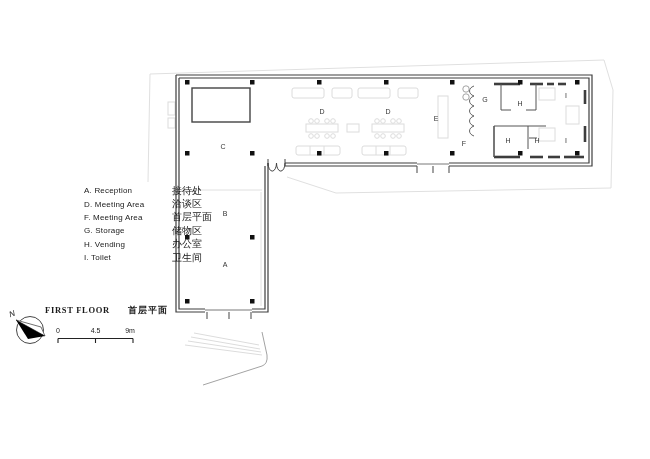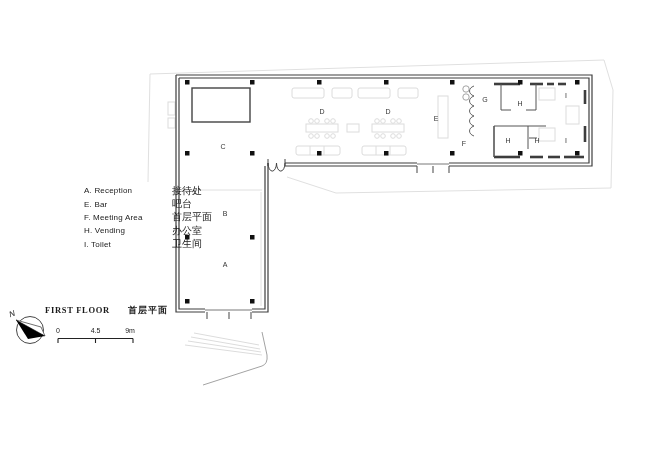--- a/index.html
+++ b/index.html
@@ -200,6 +200,10 @@
       <span class="legend-zh">接待处</span>
     </div>
     <div class="legend-row">
+      <span class="legend-en">D. Meeting Area</span>
+      <span class="legend-zh">洽谈区</span>
+    </div>
+    <div class="legend-row">
       <span class="legend-en">E. Bar</span>
       <span class="legend-zh">吧台</span>
     </div>

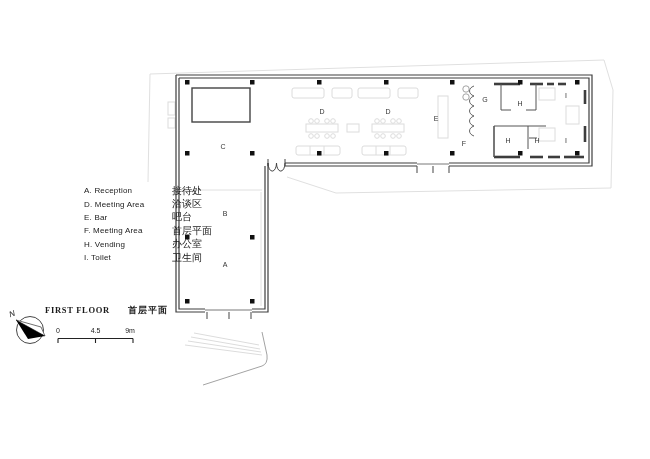--- a/index.html
+++ b/index.html
@@ -204,10 +204,6 @@
       <span class="legend-zh">洽谈区</span>
     </div>
     <div class="legend-row">
-      <span class="legend-en">E. Bar</span>
-      <span class="legend-zh">吧台</span>
-    </div>
-    <div class="legend-row">
       <span class="legend-en">F. Meeting Area</span>
       <span class="legend-zh">首层平面</span>
     </div>

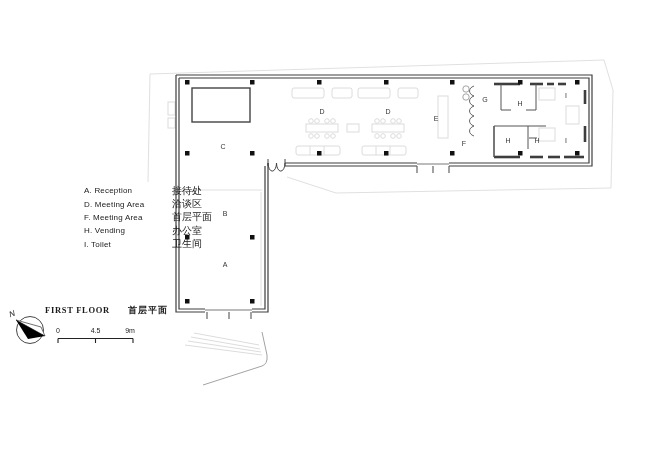--- a/index.html
+++ b/index.html
@@ -208,6 +208,10 @@
       <span class="legend-zh">首层平面</span>
     </div>
     <div class="legend-row">
+      <span class="legend-en">G. Storage</span>
+      <span class="legend-zh">储物区</span>
+    </div>
+    <div class="legend-row">
       <span class="legend-en">H. Vending</span>
       <span class="legend-zh">办公室</span>
     </div>

